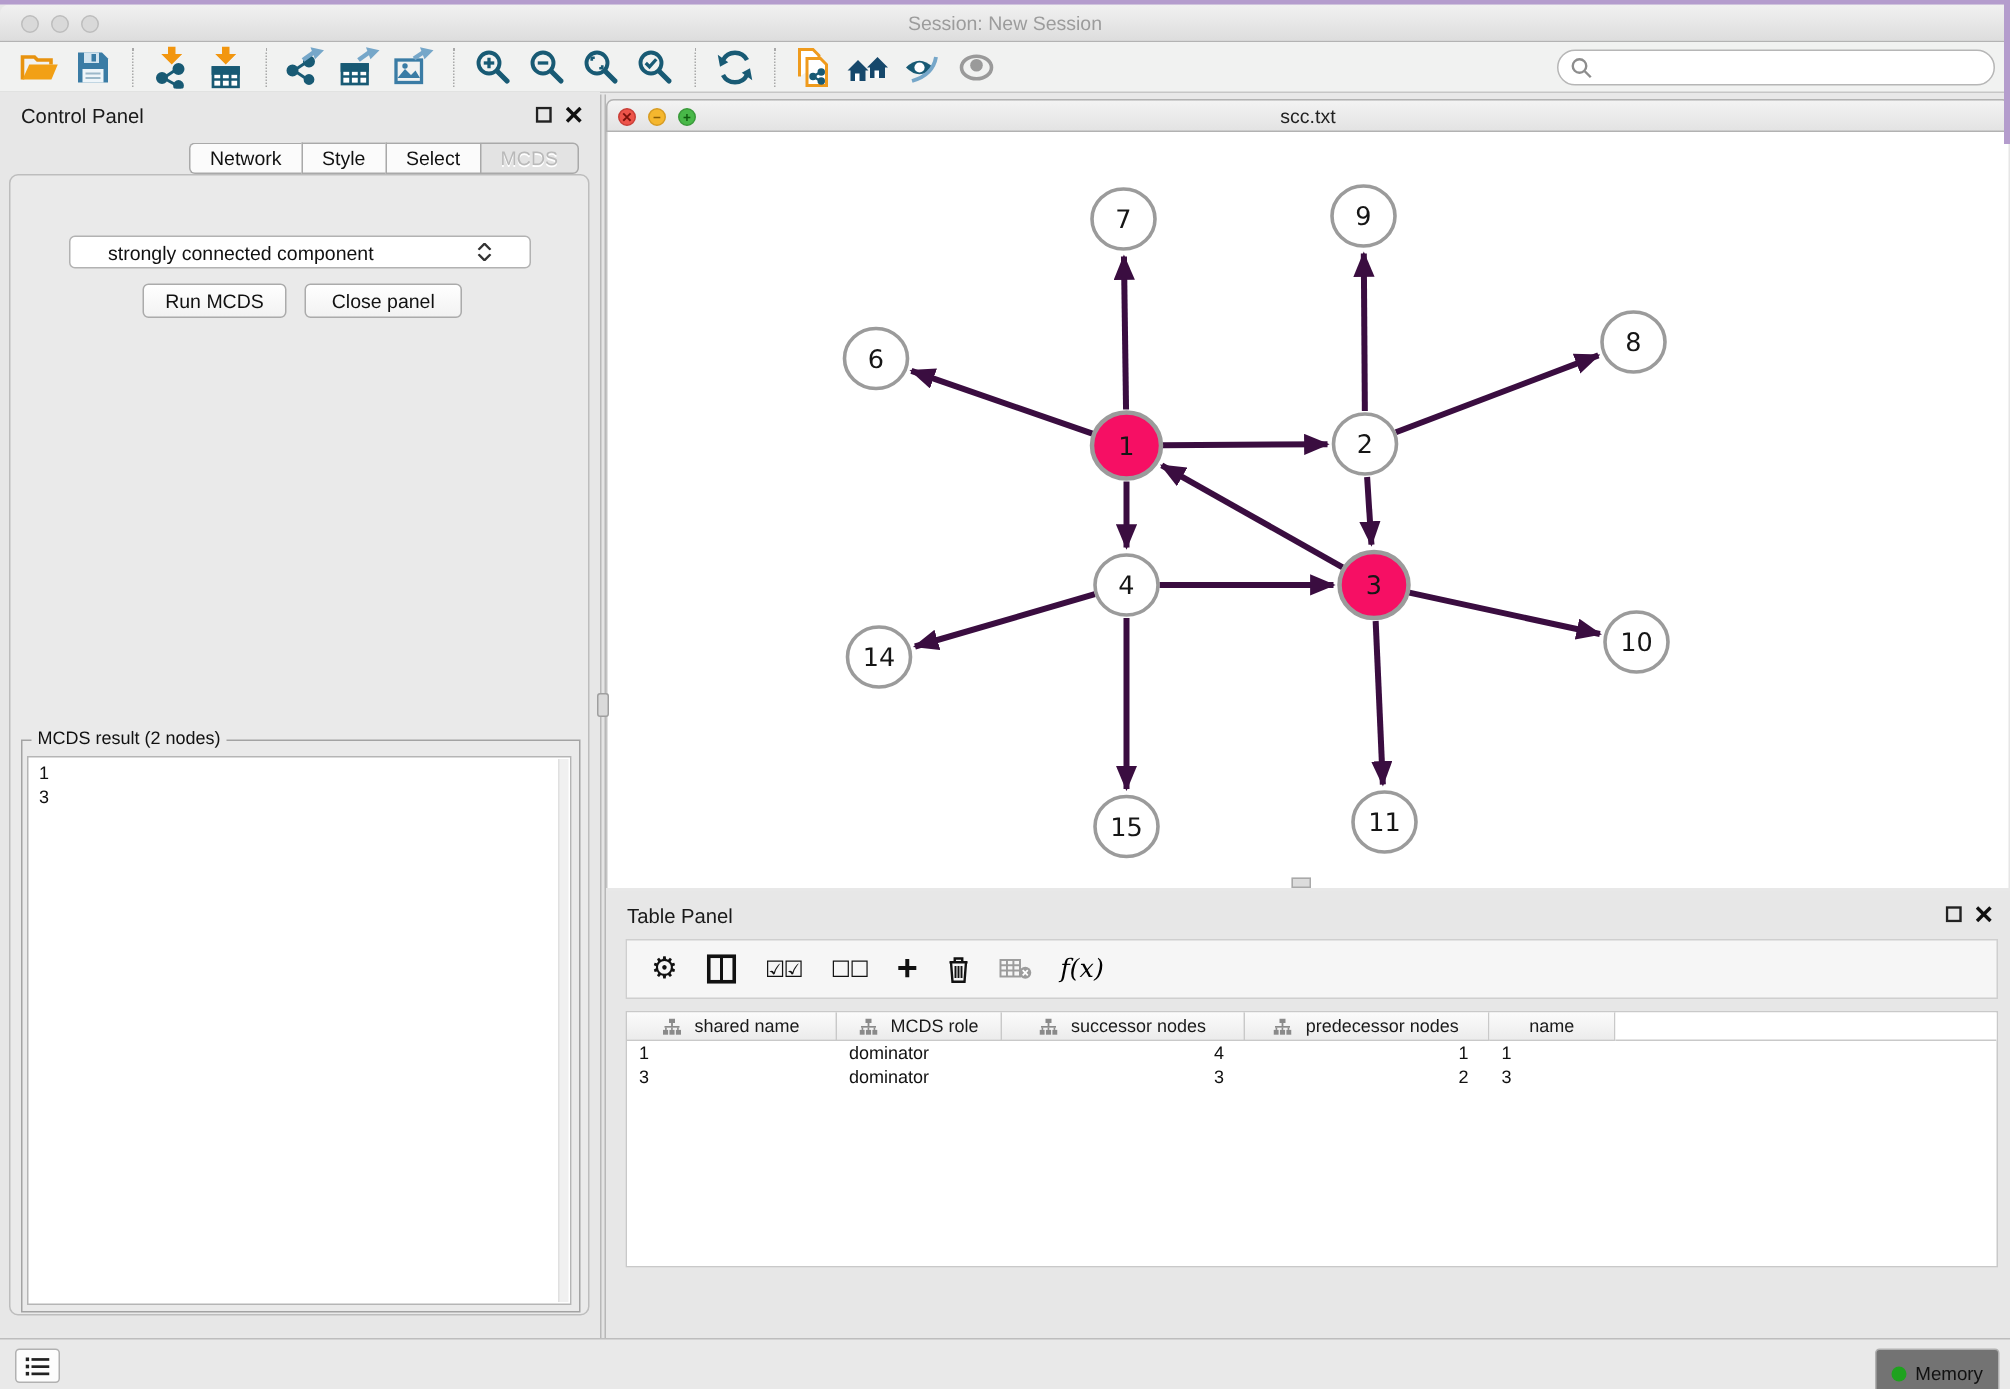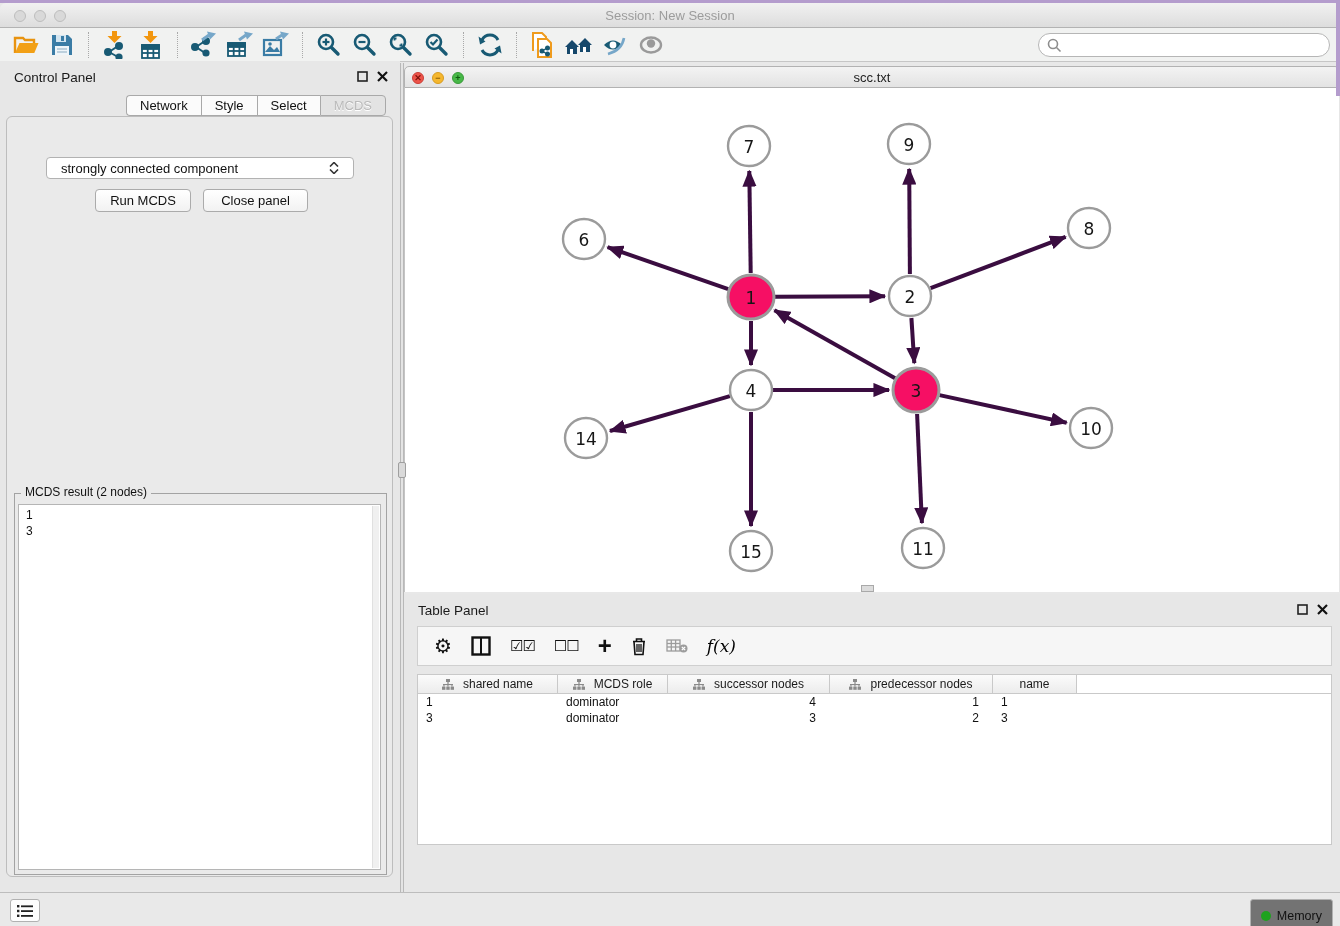--- a/index.html
+++ b/index.html
@@ -43,7 +43,7 @@
     background:#eaeaea; border:1px solid #bdbdbd; border-radius:6px; }
   .opt-label { position:absolute; left:0; right:0; top:19px; text-align:center; font-size:13px; color:#111; }
   .dropdown { position:absolute; left:39px; top:40px; width:308px; height:22px; background:#fff;
-    border:1px solid #b2b2b2; border-radius:4px; display:flex; align-items:center; padding:0 14px; font-size:13px; color:#111; }
+    border:1px solid #b2b2b2; border-radius:4px; display:flex; align-items:center; padding:0 25px; font-size:13px; color:#111; }
   .dropdown .dd-caps { margin-left:auto; display:flex; flex-direction:column; gap:2px; }
   .btn { position:absolute; height:23px; background:linear-gradient(#ffffff,#f2f2f2); border:1px solid #ababab;
     border-radius:4px; font-size:13px; color:#111; text-align:center; line-height:21px; }

